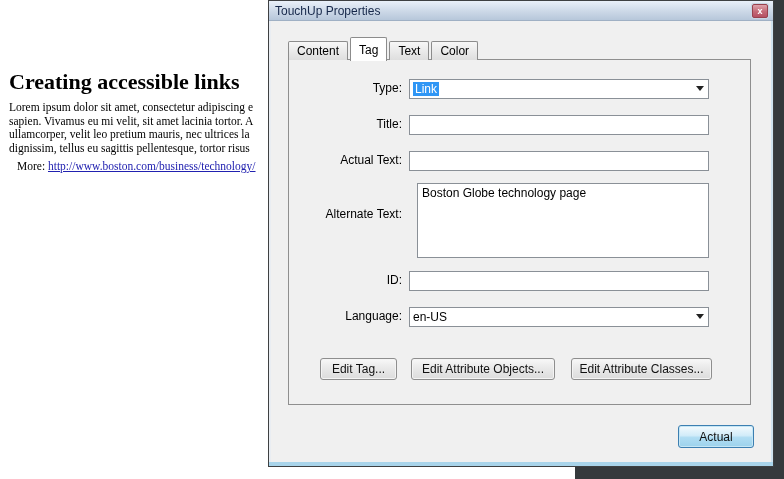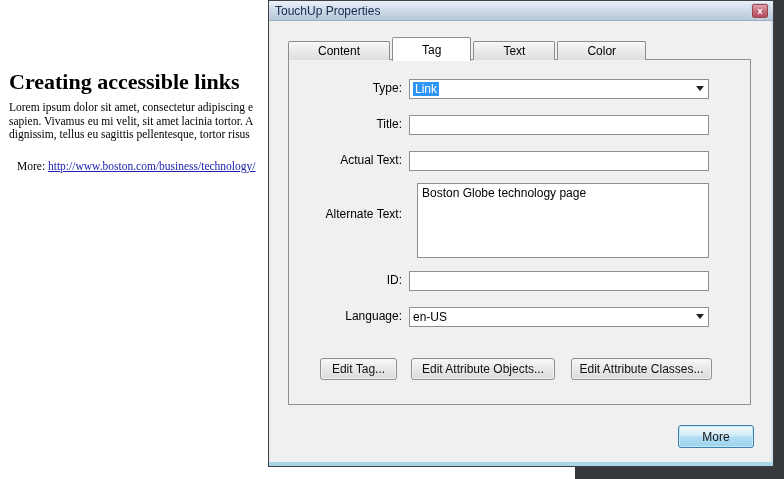--- a/index.html
+++ b/index.html
@@ -40,7 +40,7 @@
   
   .tabs { position:absolute; left:19px; top:36px; height:24px; display:flex; gap:2px; z-index:2; }
   .tab {
-    height:19px; margin-top:4px; padding:0 29px; line-height:18px;
+    height:19px; margin-top:4px; padding:0 8px; line-height:18px;
     background:linear-gradient(#f7f7f7, #dedede);
     border:1px solid #8c8c8c; border-bottom:none; border-radius:2px 2px 0 0;
     font-size:12px; cursor:default;

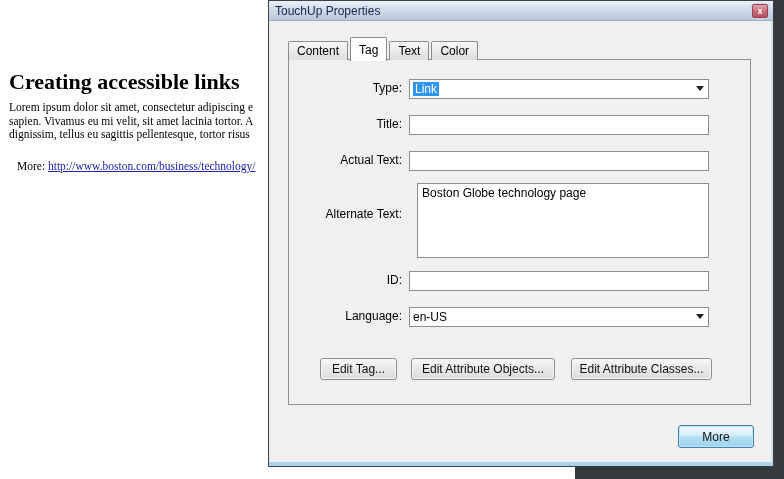--- a/index.html
+++ b/index.html
@@ -96,6 +96,7 @@
   <div class="doc-para">
     <div class="doc-line">Lorem ipsum dolor sit amet, consectetur adipiscing e</div>
     <div class="doc-line">sapien. Vivamus eu mi velit, sit amet lacinia tortor. A</div>
+    <div class="doc-line">ullamcorper, velit leo pretium mauris, nec ultrices la</div>
     <div class="doc-line">dignissim, tellus eu sagittis pellentesque, tortor risus</div>
   </div>
   <div class="doc-more">

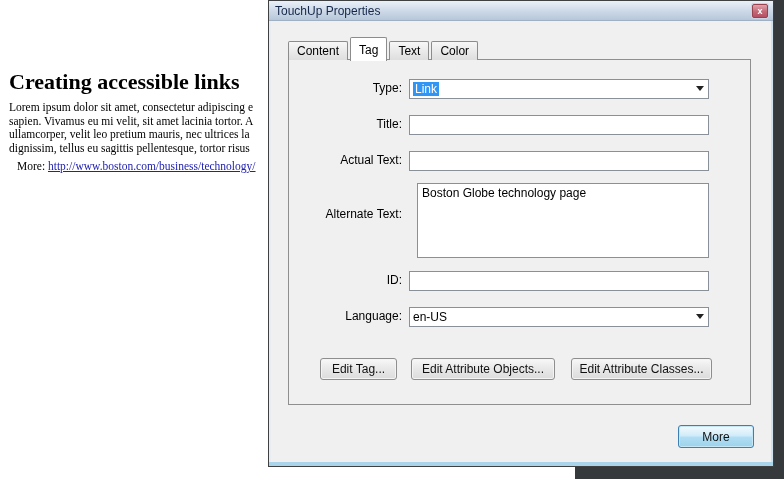--- a/index.html
+++ b/index.html
@@ -163,7 +163,7 @@
 
   </div>
 
-  <button class="close-btn">More</button>
+  <button class="close-btn">Actual</button>
 
 </div>
 

